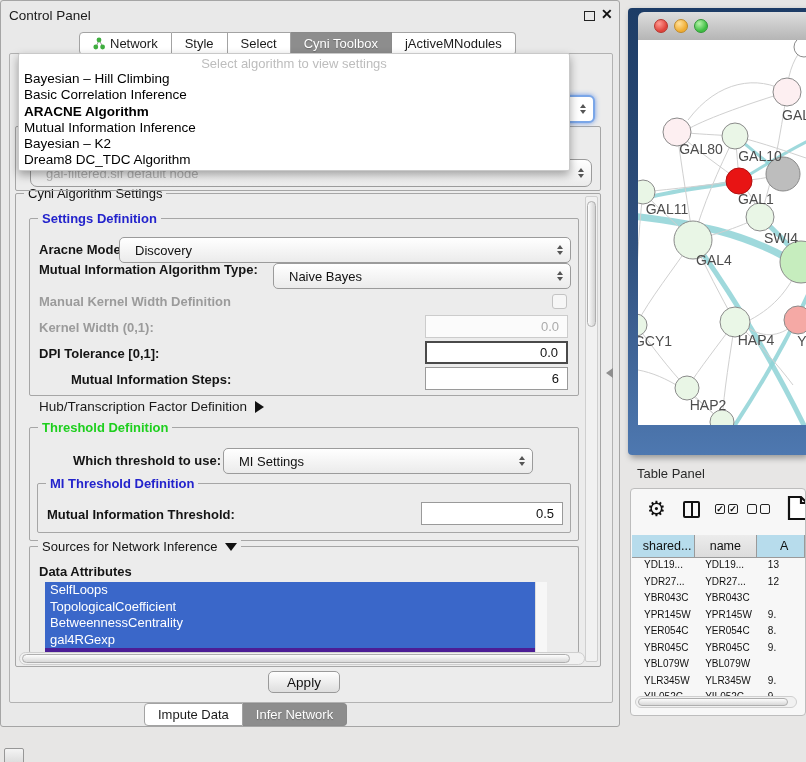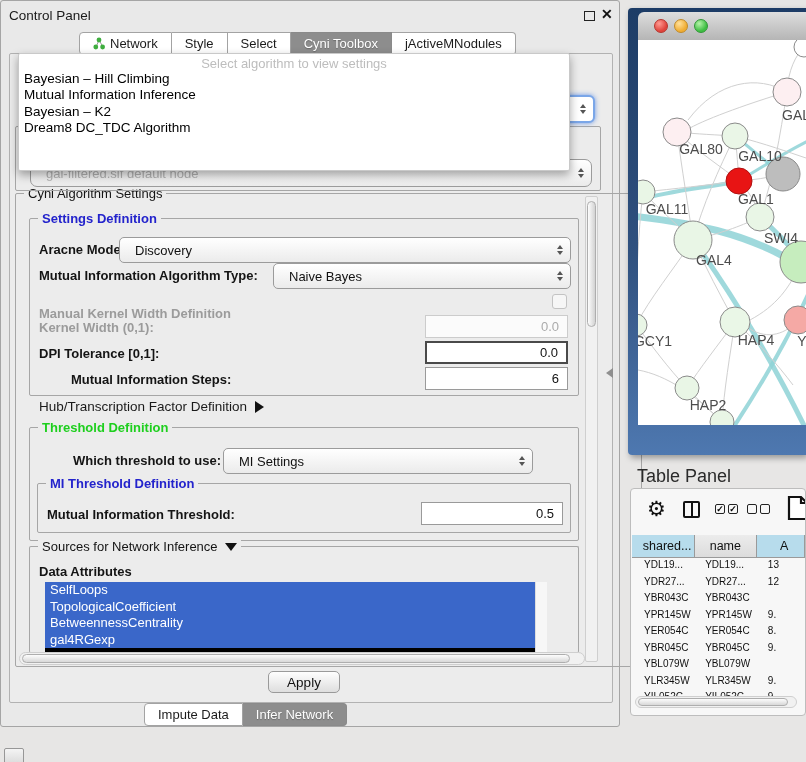--- a/index.html
+++ b/index.html
@@ -115,6 +115,7 @@
     <div class="pp-prompt">Select algorithm to view settings</div>
     <div>
         <div class="pp-item">Bayesian – Hill Climbing</div>
+        <div class="pp-item">Basic Correlation Inference</div>
         <div class="pp-item">Mutual Information Inference</div>
         <div class="pp-item">Bayesian – K2</div>
         <div class="pp-item">Dream8 DC_TDC Algorithm</div>

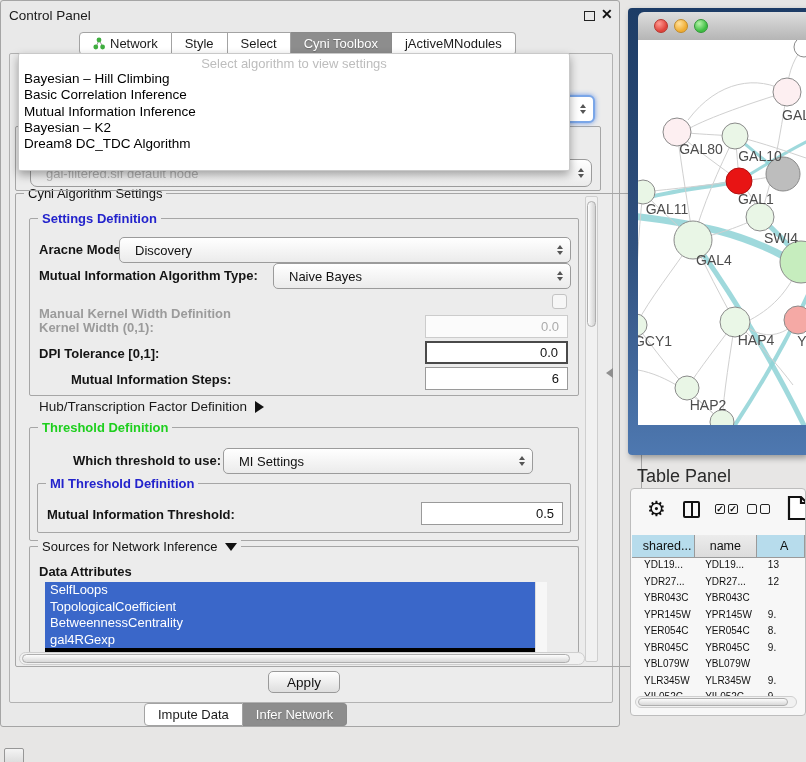--- a/index.html
+++ b/index.html
@@ -116,6 +116,7 @@
     <div>
         <div class="pp-item">Bayesian – Hill Climbing</div>
         <div class="pp-item">Basic Correlation Inference</div>
+        <div class="pp-item bold">ARACNE Algorithm</div>
         <div class="pp-item">Mutual Information Inference</div>
         <div class="pp-item">Bayesian – K2</div>
         <div class="pp-item">Dream8 DC_TDC Algorithm</div>

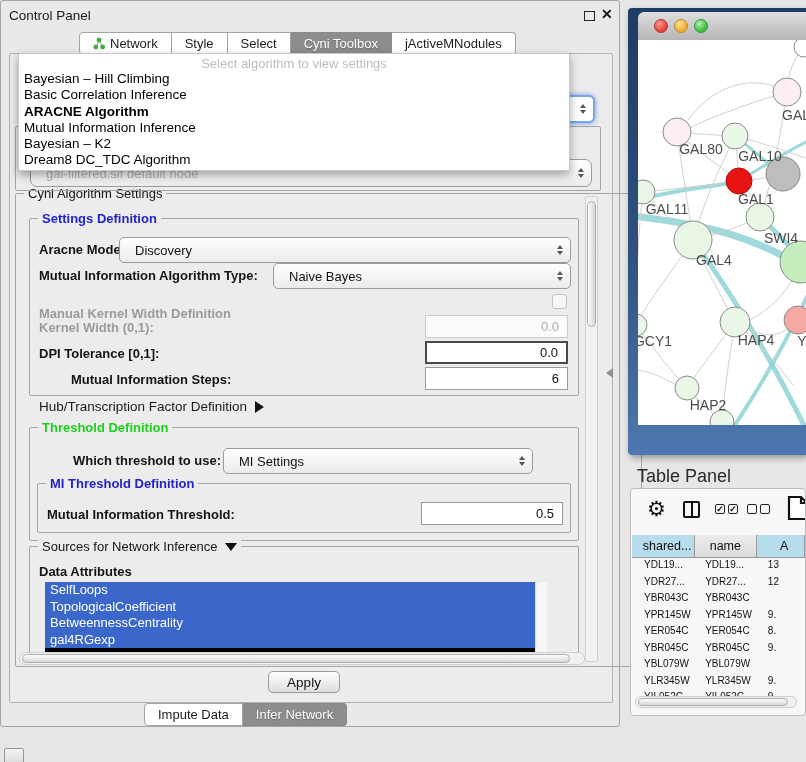--- a/index.html
+++ b/index.html
@@ -123,7 +123,7 @@
       </div>
   </div>
 
-  <div class="grp" style="left:14px;top:192px;width:584px;height:472px;padding-left:41px;">
+  <div class="grp" style="left:14px;top:192px;width:584px;height:472px;">
     <span class="t">Cyni Algorithm Settings</span>
   </div>
 

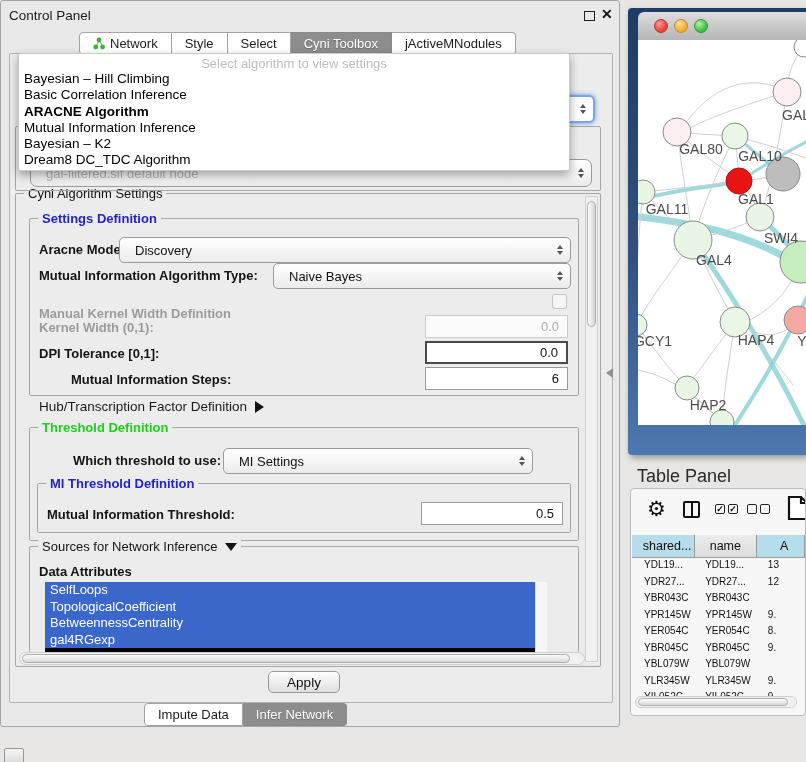--- a/index.html
+++ b/index.html
@@ -142,7 +142,7 @@
         <span class="tri-dn"></span>
       </span>
   </div>
-  <div class="lbl" style="left:38px;top:267px;">Mutual Information Algorithm Type:</div>
+  <div class="lbl" style="left:38px;top:261px;">Mutual Information Algorithm Type:</div>
   <div class="combo" style="left:272px;top:262px;width:296px;height:24px;">
     <span class="val">Naive Bayes</span>
     <span class="arrows">

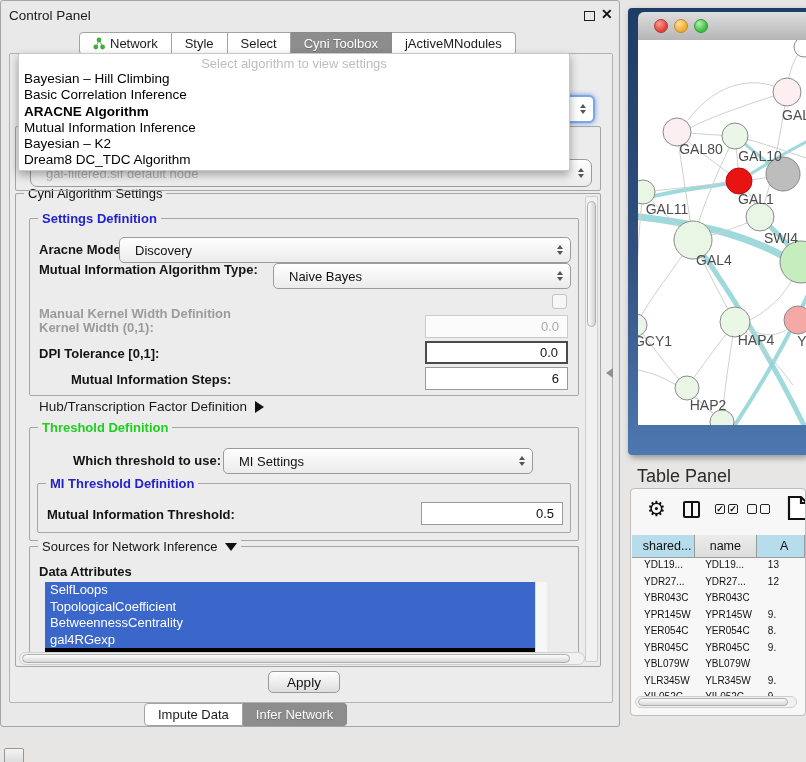--- a/index.html
+++ b/index.html
@@ -150,7 +150,7 @@
         <span class="tri-dn"></span>
       </span>
   </div>
-  <div class="lbl dis" style="left:38px;top:305px;text-align:center;">Manual Kernel Width Definition</div>
+  <div class="lbl dis" style="left:38px;top:293px;text-align:center;">Manual Kernel Width Definition</div>
   <div class="cb" style="left:551px;top:293px;"></div>
   <div class="lbl dis" style="left:38px;top:319px;">Kernel Width (0,1):</div>
   <div class="fld dis" style="left:424px;top:314px;width:143px;height:23px;">0.0</div>

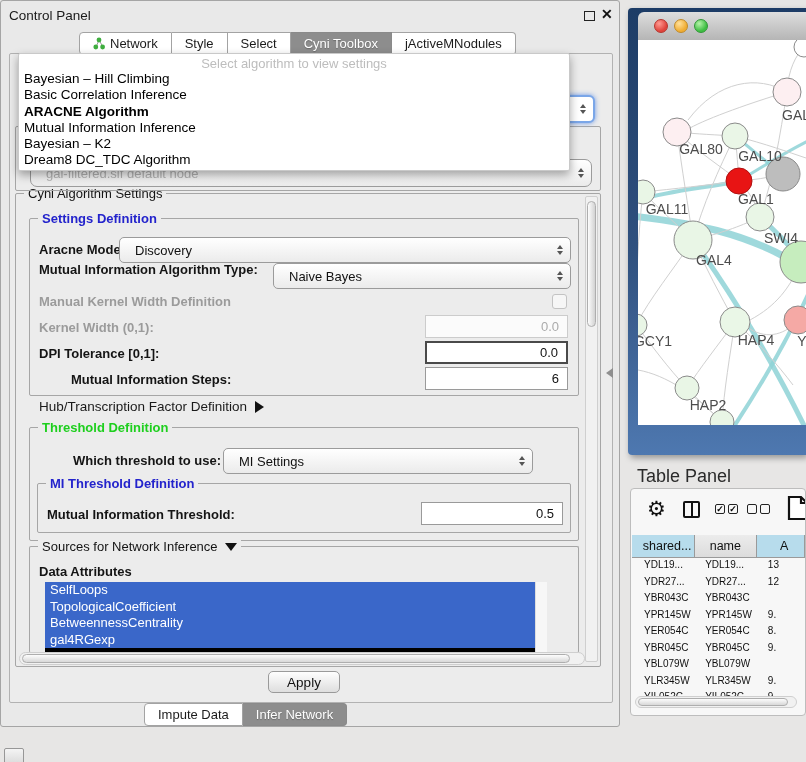--- a/index.html
+++ b/index.html
@@ -291,7 +291,7 @@
   </div>
 </div>
 
-<div class="abs" style="left:637px;top:466px;font-size:18px;color:#2a2a2a;">Table Panel</div>
+<div class="abs" style="left:637px;top:466px;font-size:13px;color:#2a2a2a;">Table Panel</div>
 
 <div class="abs" style="left:630px;top:488px;width:176px;height:228px;background:#f7f7f7;border:1px solid #bdbdbd;border-radius:4px;box-sizing:border-box;overflow:hidden;">
 

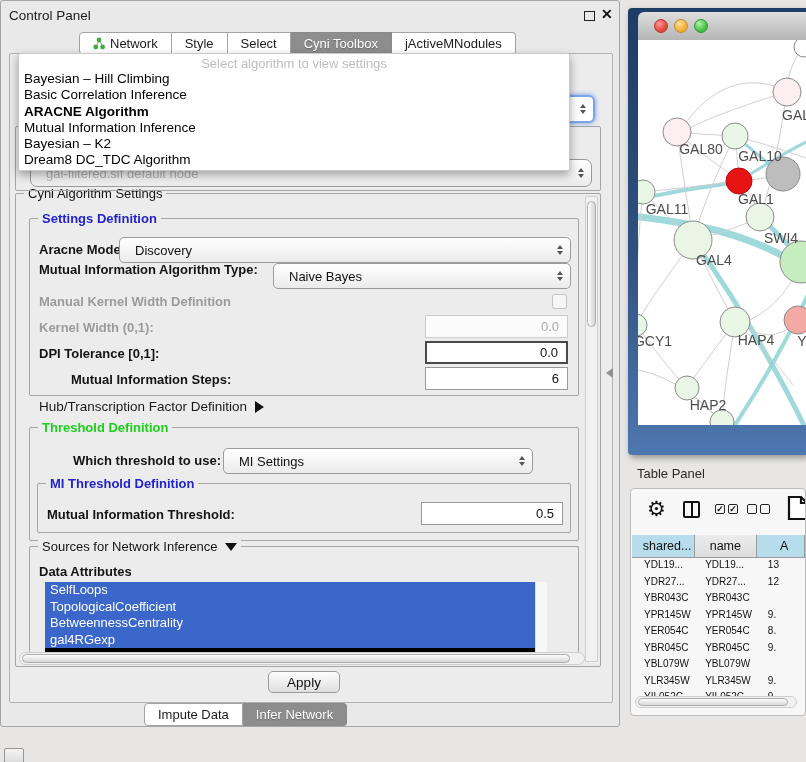--- a/index.html
+++ b/index.html
@@ -188,7 +188,7 @@
     </span>
   </div>
   <div class="lbl" style="left:38px;top:563px;">Data Attributes</div>
-  <div class="abs" style="left:44px;top:581px;width:502px;height:70px;background:#000000;overflow:hidden;">
+  <div class="abs" style="left:44px;top:581px;width:502px;height:70px;background:#4c1d95;overflow:hidden;">
       <div class="src-item">SelfLoops</div>
       <div class="src-item">TopologicalCoefficient</div>
       <div class="src-item">BetweennessCentrality</div>

